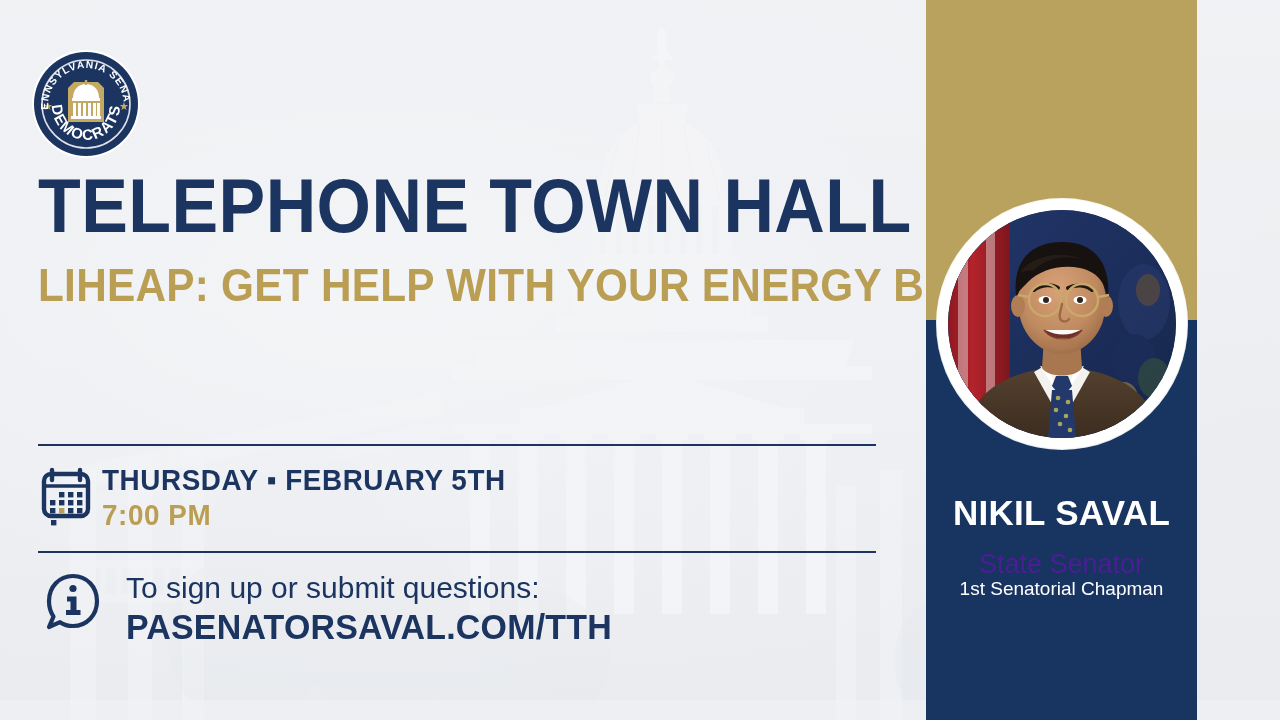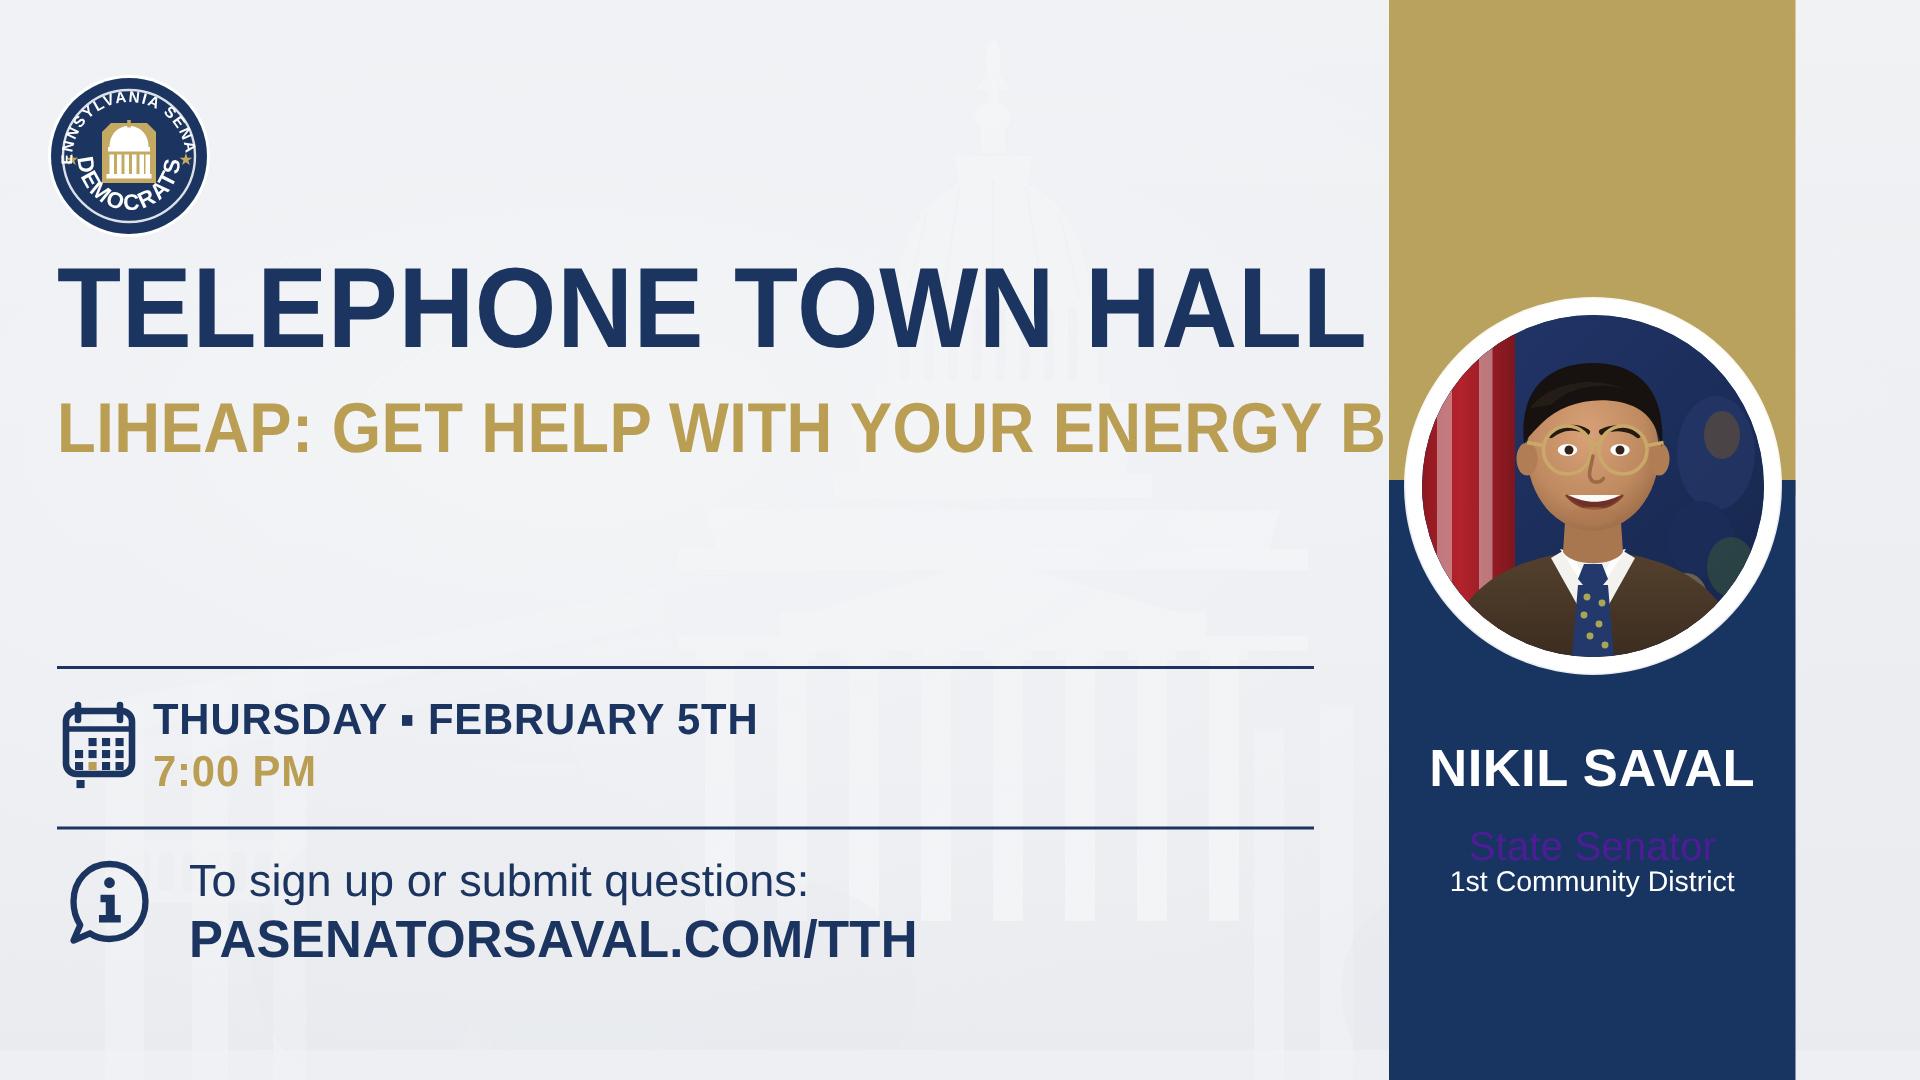--- a/index.html
+++ b/index.html
@@ -583,7 +583,7 @@
 
   <div class="sen-name">NIKIL SAVAL</div>
   <div class="sen-title">State Senator</div>
-  <div class="sen-district">1st Community District</div>
+  <div class="sen-district">1st Senatorial Chapman</div>
 
 </div>
 

